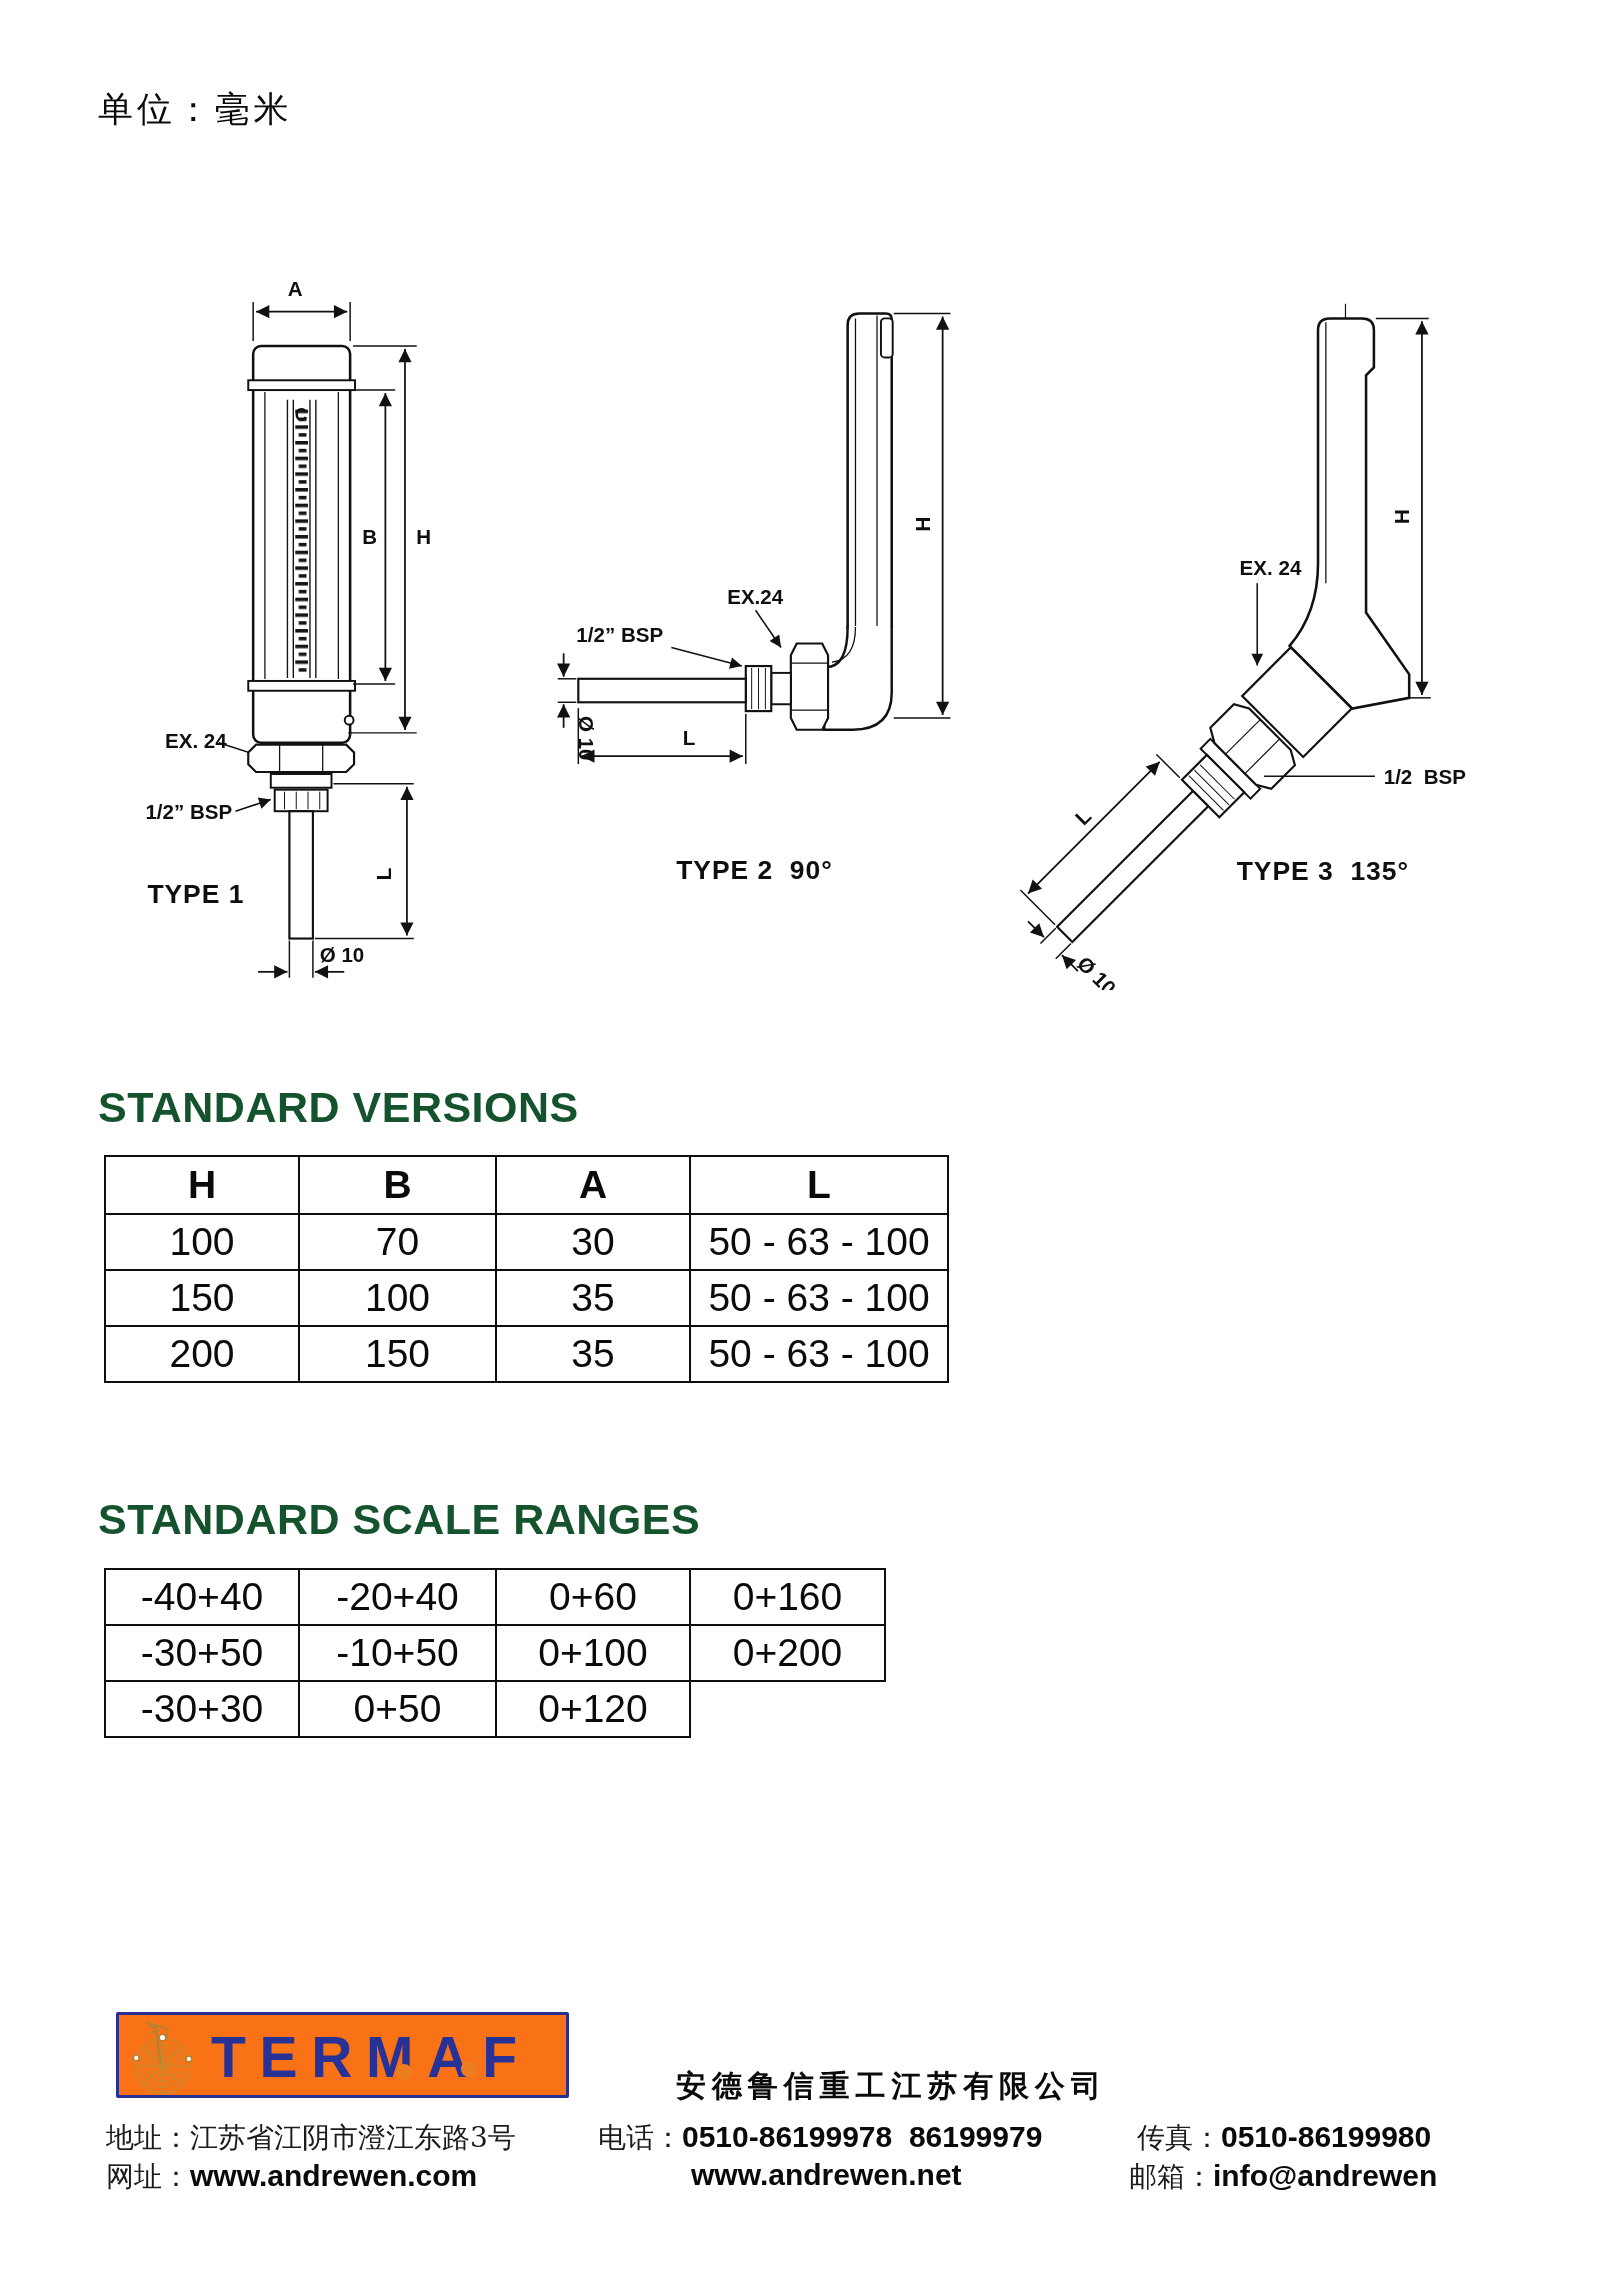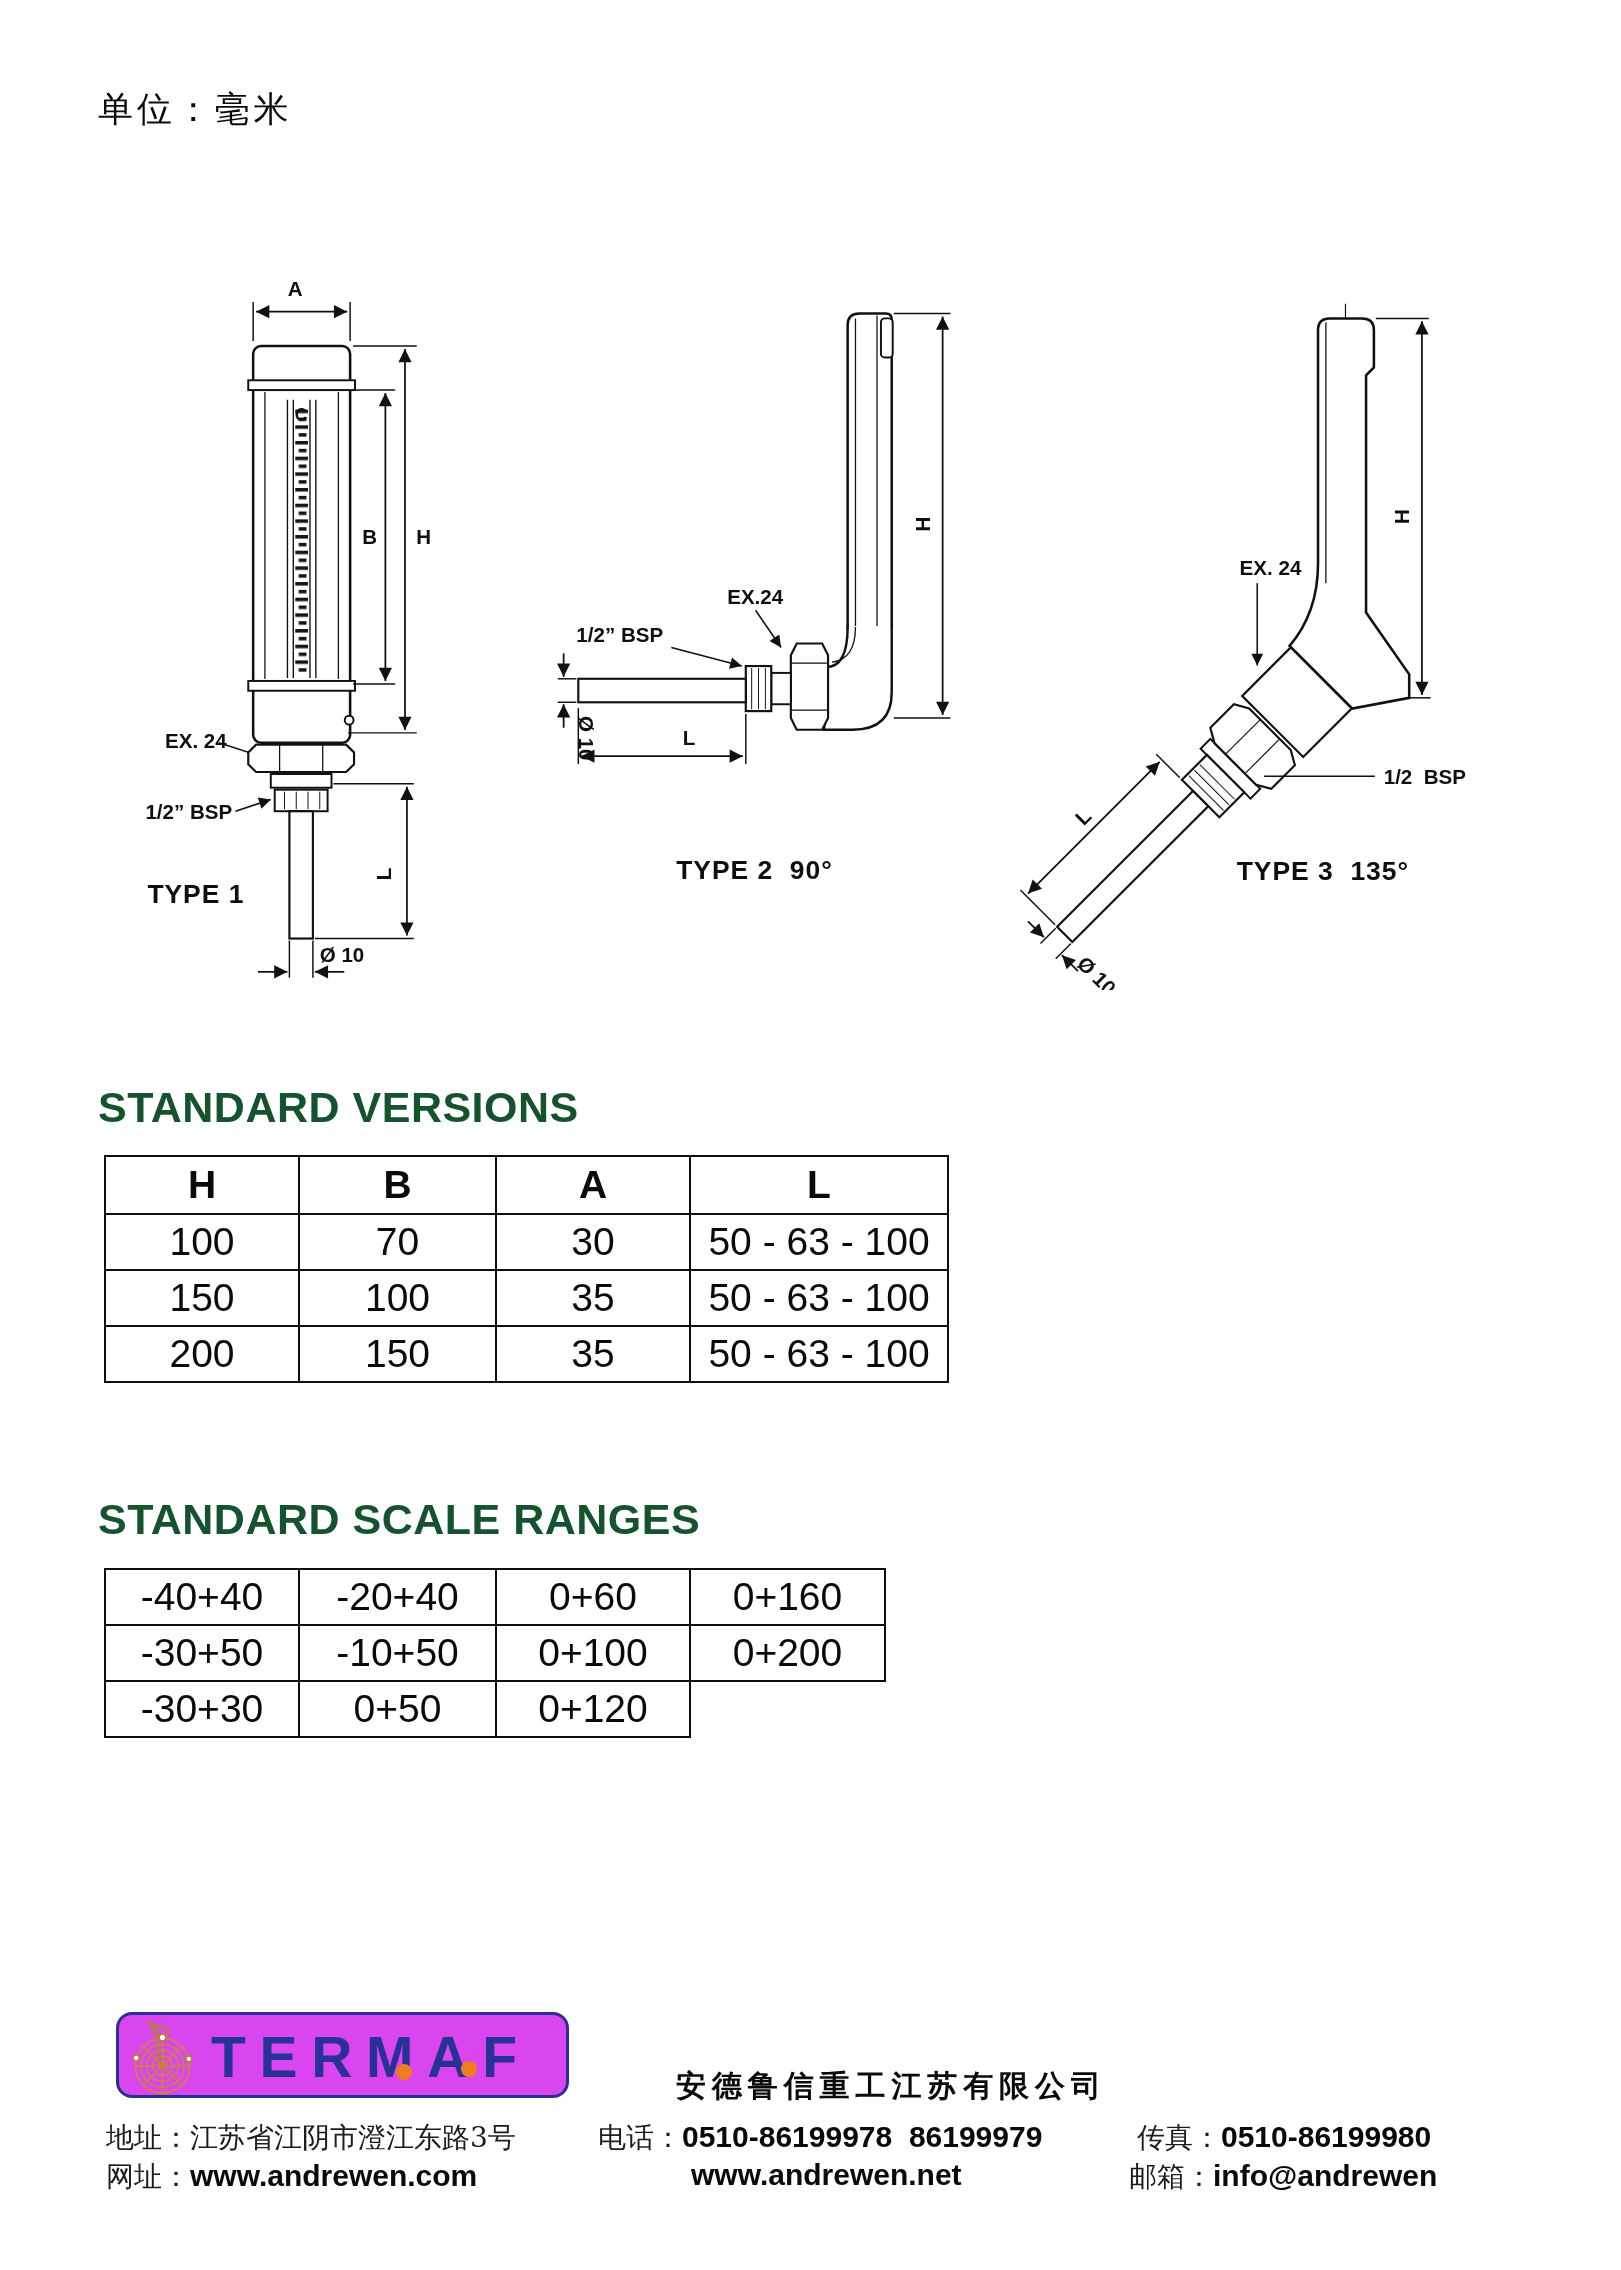--- a/index.html
+++ b/index.html
@@ -23,7 +23,7 @@
   svg .dimsm{font-size:18px;font-weight:bold;}
   svg .cap{font-size:27px;font-weight:bold;letter-spacing:1px;}
   
-  .logo-box{border:3.9px solid #2a2f93;border-radius:16px;background:#d946ef;}
+  .logo-box{border:3.9px solid #2a2f93;border-radius:2px;background:#f97316;}
   .logo-text{font-size:57px;font-weight:bold;color:#283196;letter-spacing:13.7px;line-height:1;}
   .logo-dot{width:15.7px;height:15.7px;border-radius:50%;background:#ee7d1f;}
   .company{font-size:30px;font-weight:bold;font-family:"DejaVu Serif","Liberation Serif",serif;

